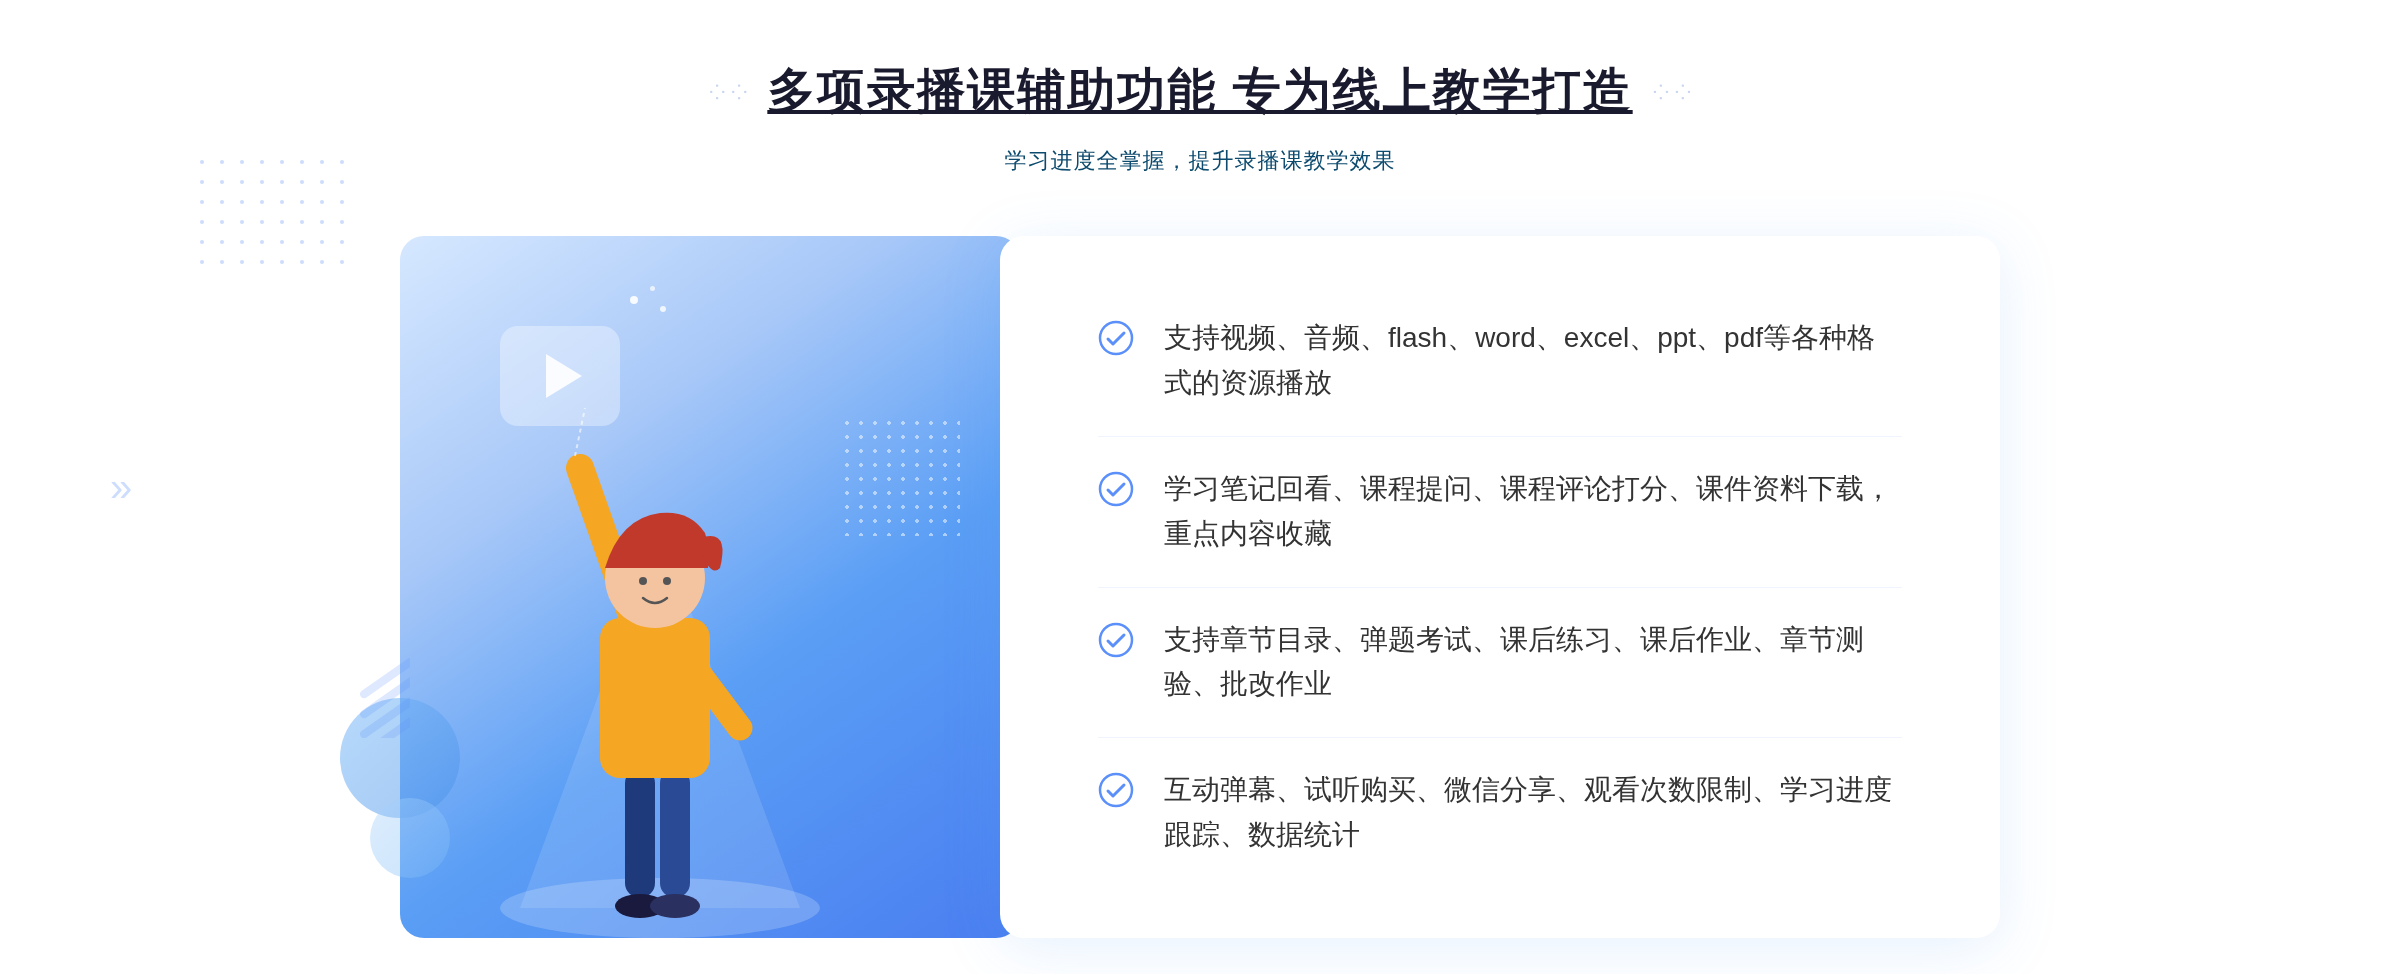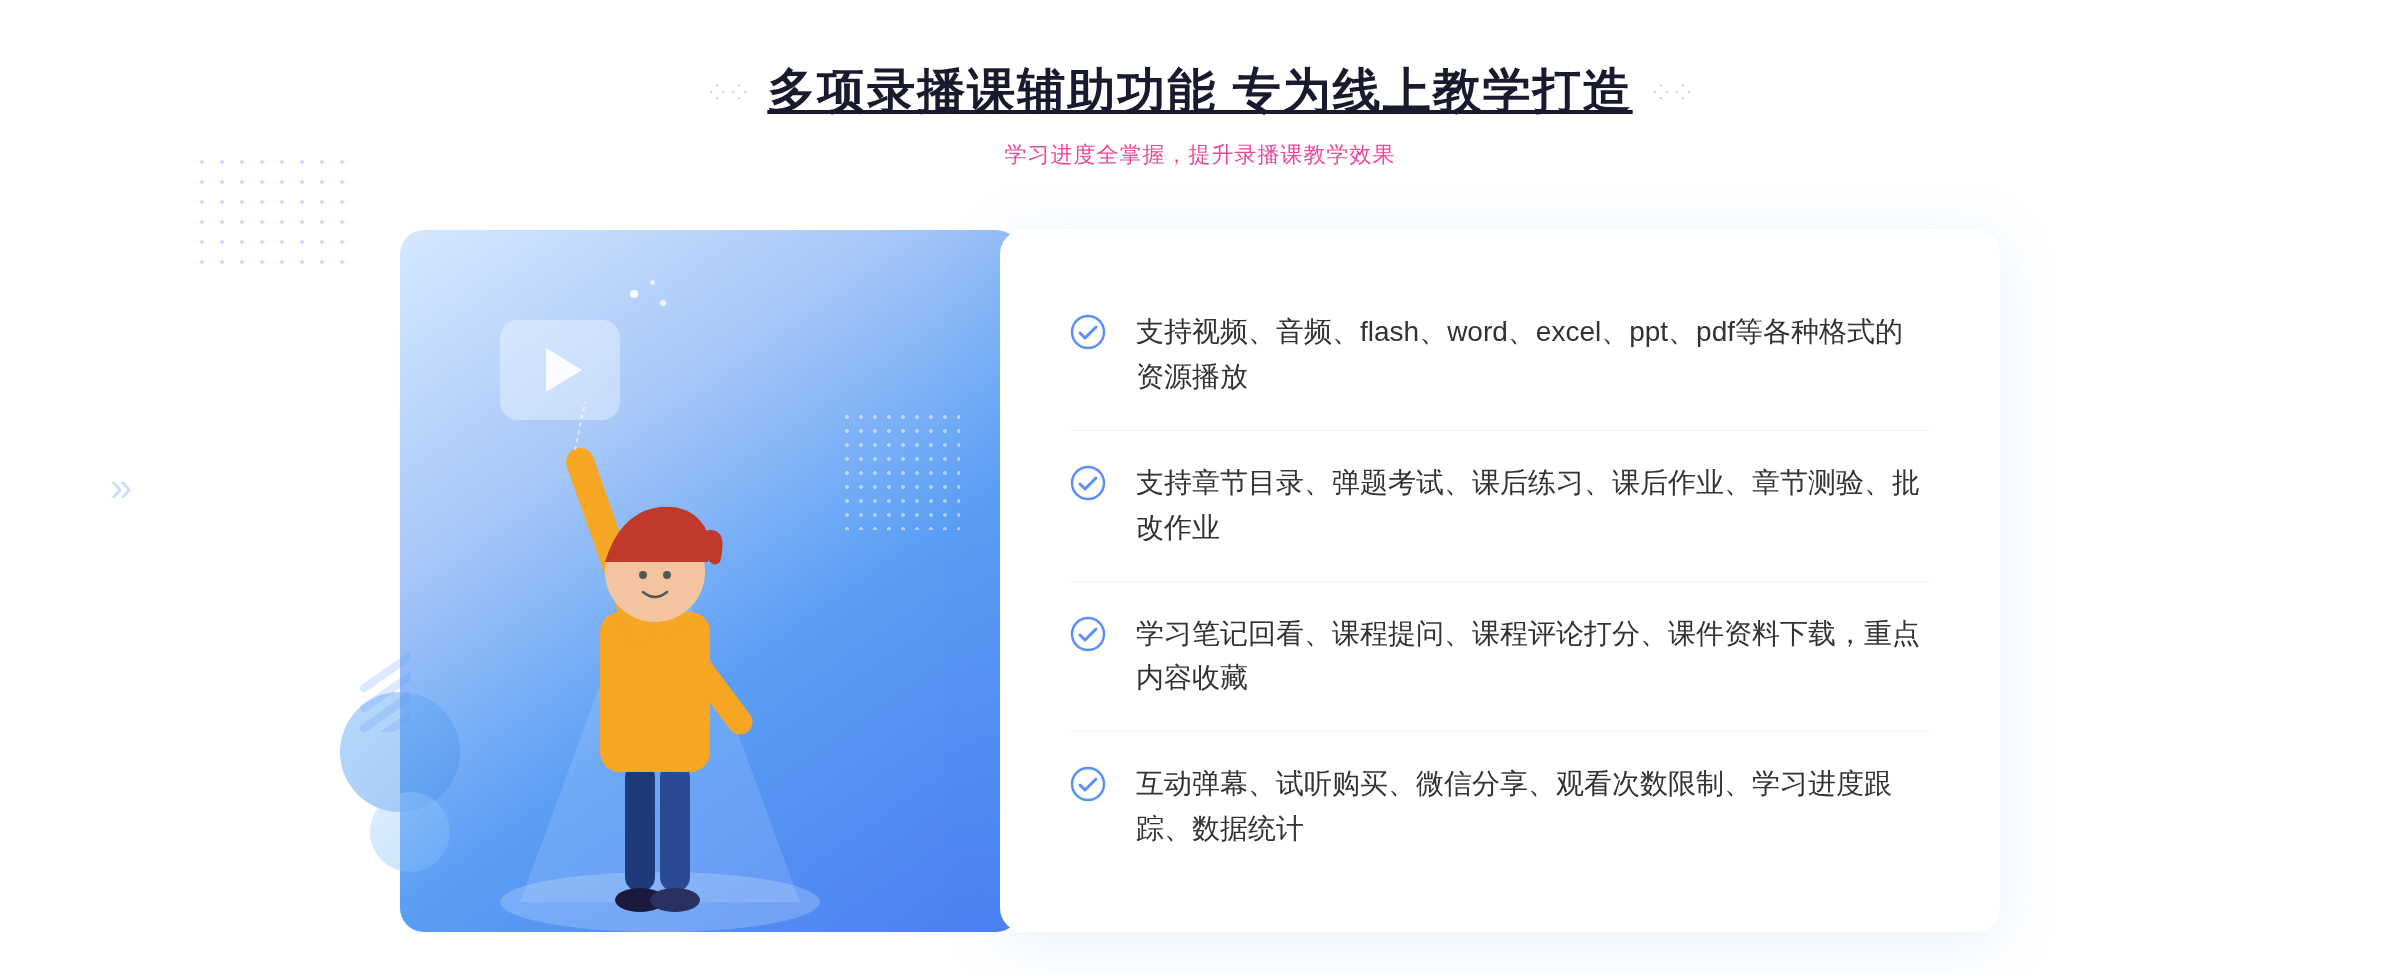--- a/index.html
+++ b/index.html
@@ -45,8 +45,8 @@
 
     .sub-title {
       font-size: 22px;
-      color: #ec4899;
-      margin-top: 18px;
+      color: #0c4a6e;
+      margin-top: 24px;
       font-weight: 400;
       letter-spacing: 1px;
     }

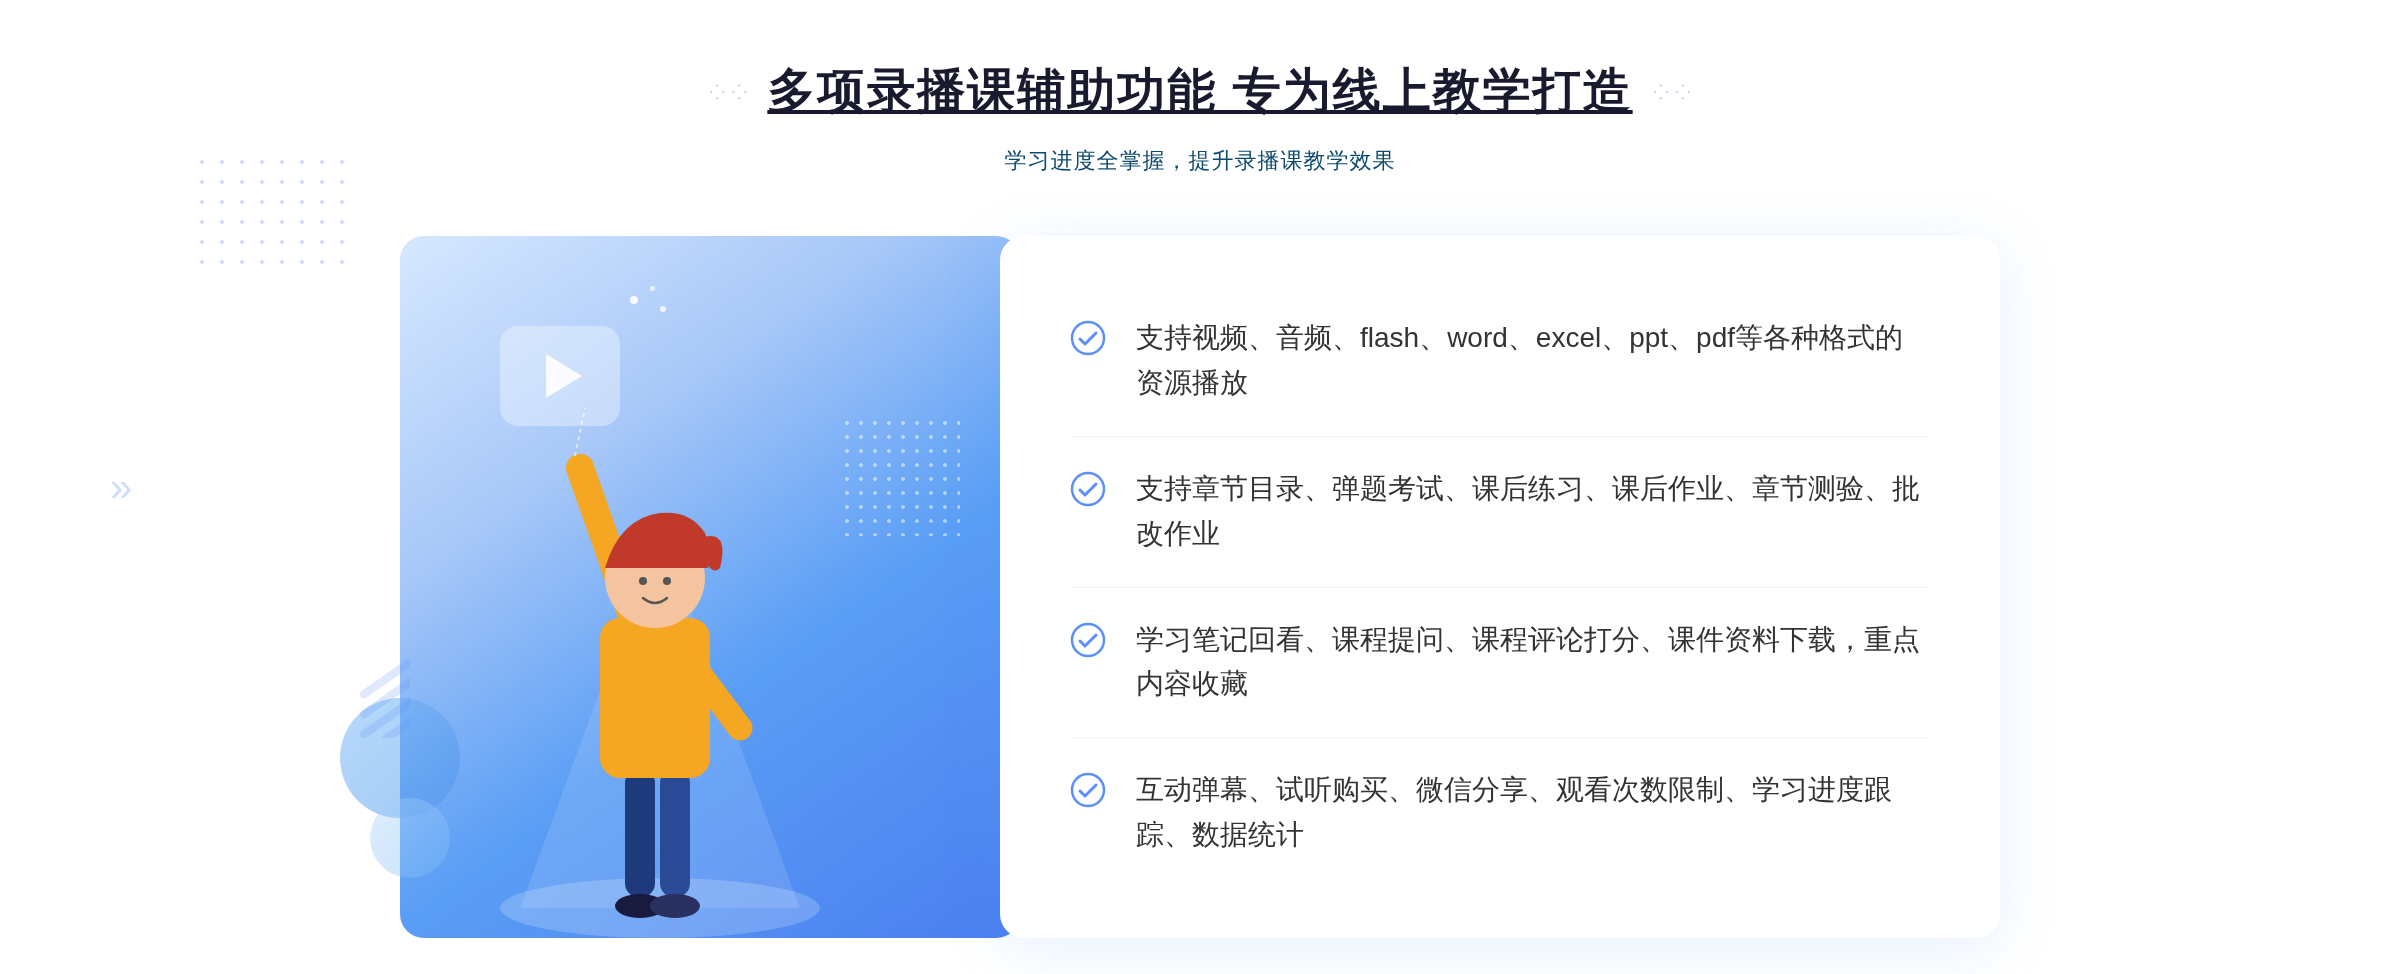--- a/index.html
+++ b/index.html
@@ -189,7 +189,7 @@
       background: #ffffff;
       border-radius: 24px;
       box-shadow: 0 10px 60px rgba(90, 158, 245, 0.15);
-      padding: 50px 70px;
+      padding: 50px 98px;
       margin-left: -20px;
       z-index: 2;
       display: flex;

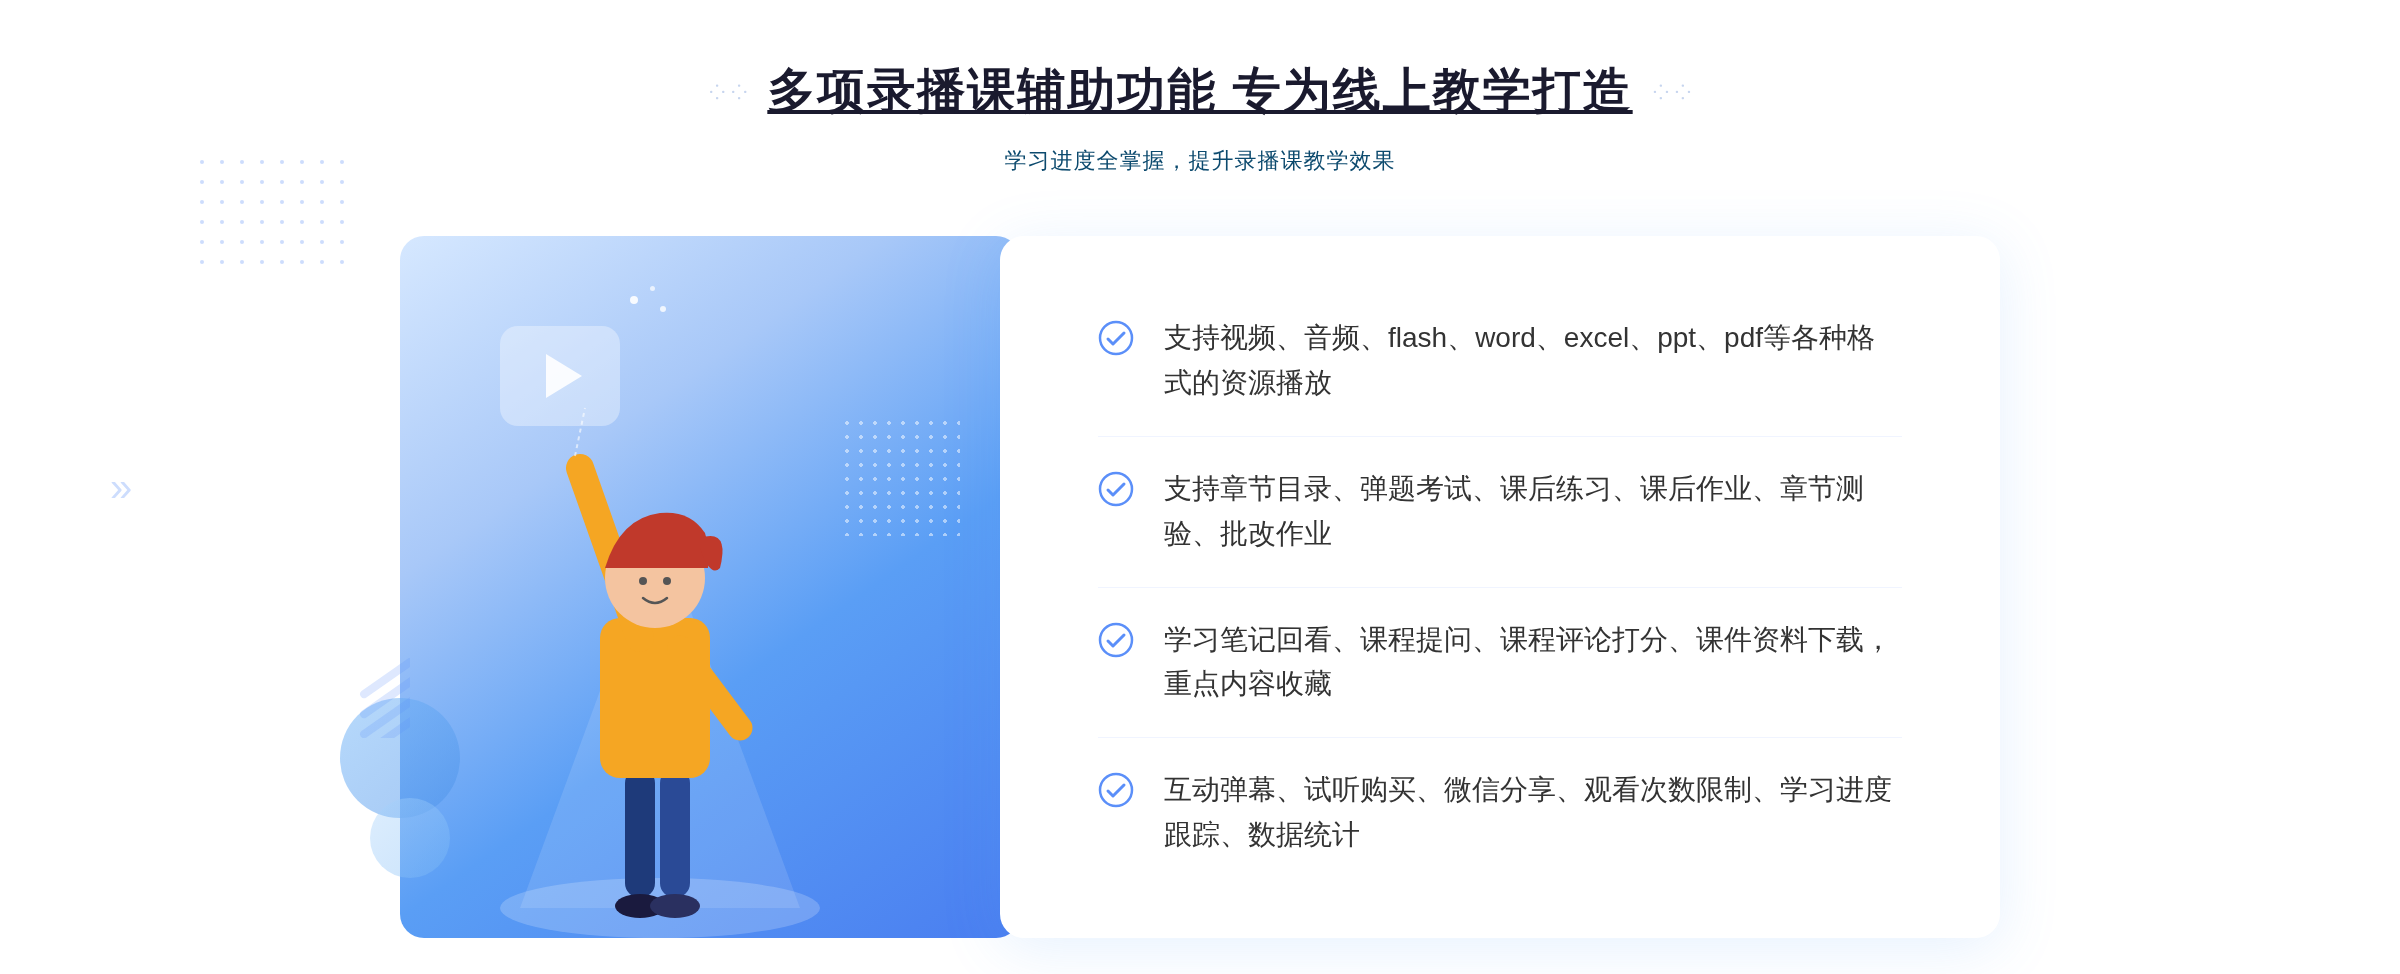--- a/index.html
+++ b/index.html
@@ -400,7 +400,7 @@
             <polyline points="10,19 15,24 26,13" fill="none" stroke="#5b8ff9" stroke-width="3" stroke-linecap="round" stroke-linejoin="round"></polyline>
           </svg>
         </div>
-        <span class="feature-text">支持章节目录、弹题考试、课后练习、课后作业、章节测验、批改作业</span>
+        <span class="feature-text">学习笔记回看、课程提问、课程评论打分、课件资料下载，重点内容收藏</span>
       </div>
 
       <div class="feature-item">
@@ -410,7 +410,7 @@
             <polyline points="10,19 15,24 26,13" fill="none" stroke="#5b8ff9" stroke-width="3" stroke-linecap="round" stroke-linejoin="round"></polyline>
           </svg>
         </div>
-        <span class="feature-text">学习笔记回看、课程提问、课程评论打分、课件资料下载，重点内容收藏</span>
+        <span class="feature-text">支持章节目录、弹题考试、课后练习、课后作业、章节测验、批改作业</span>
       </div>
 
       <div class="feature-item">

